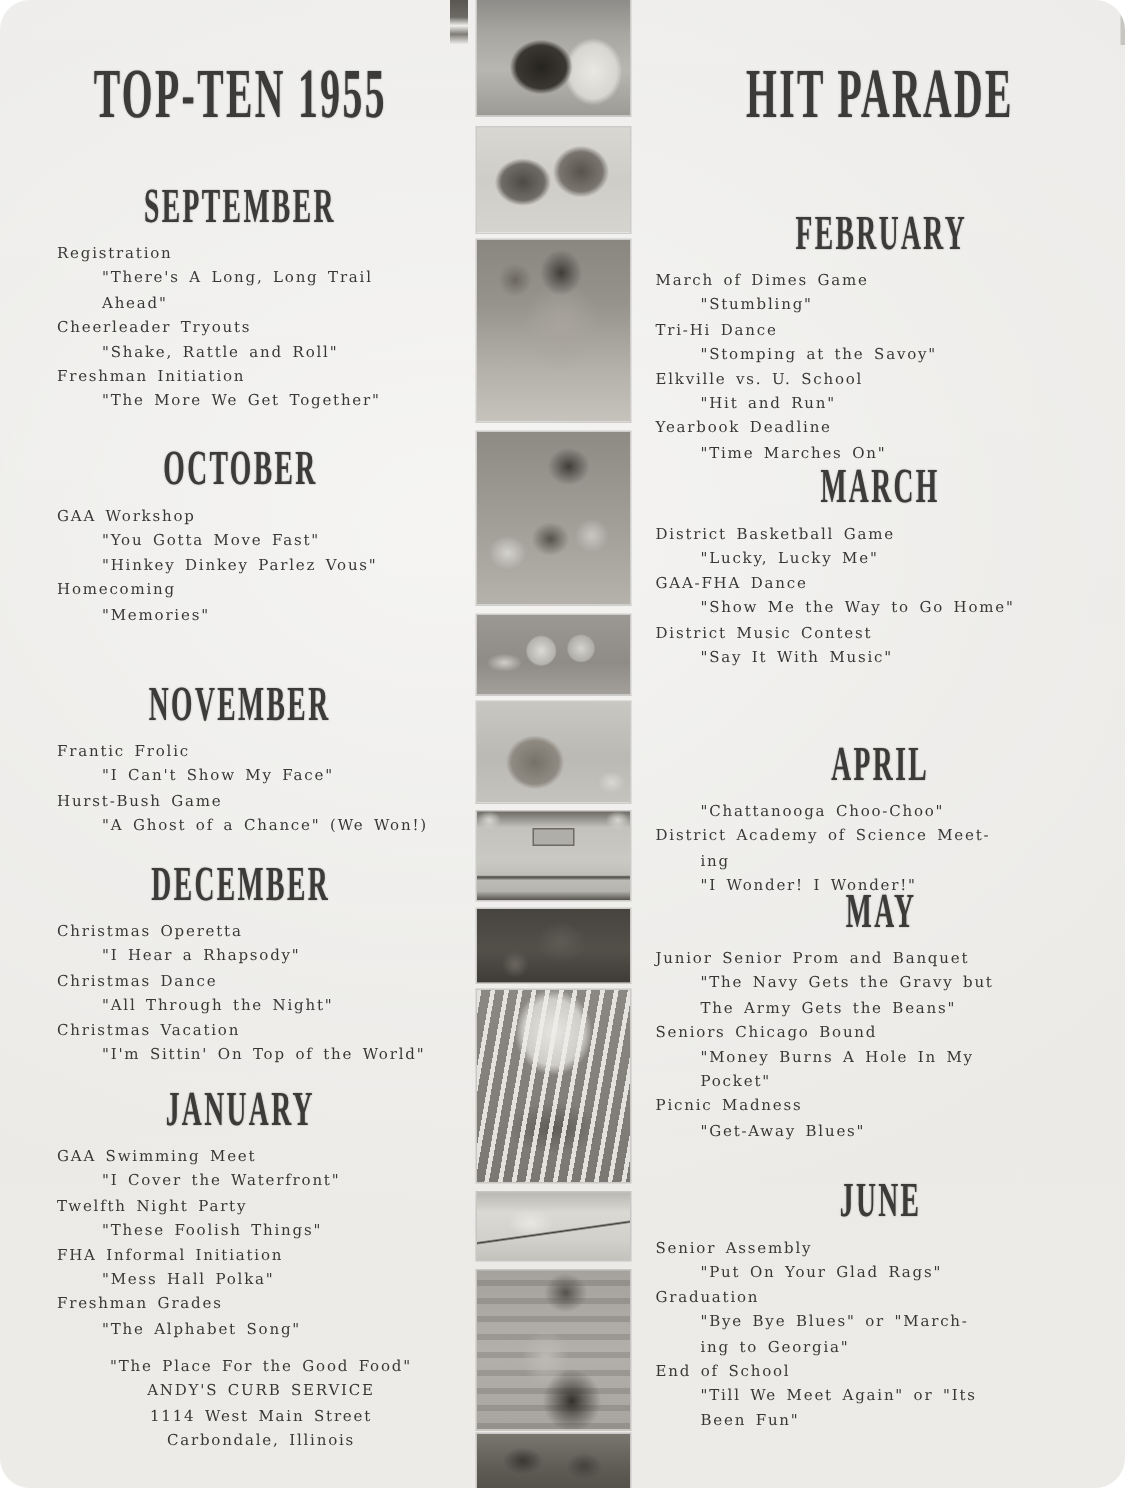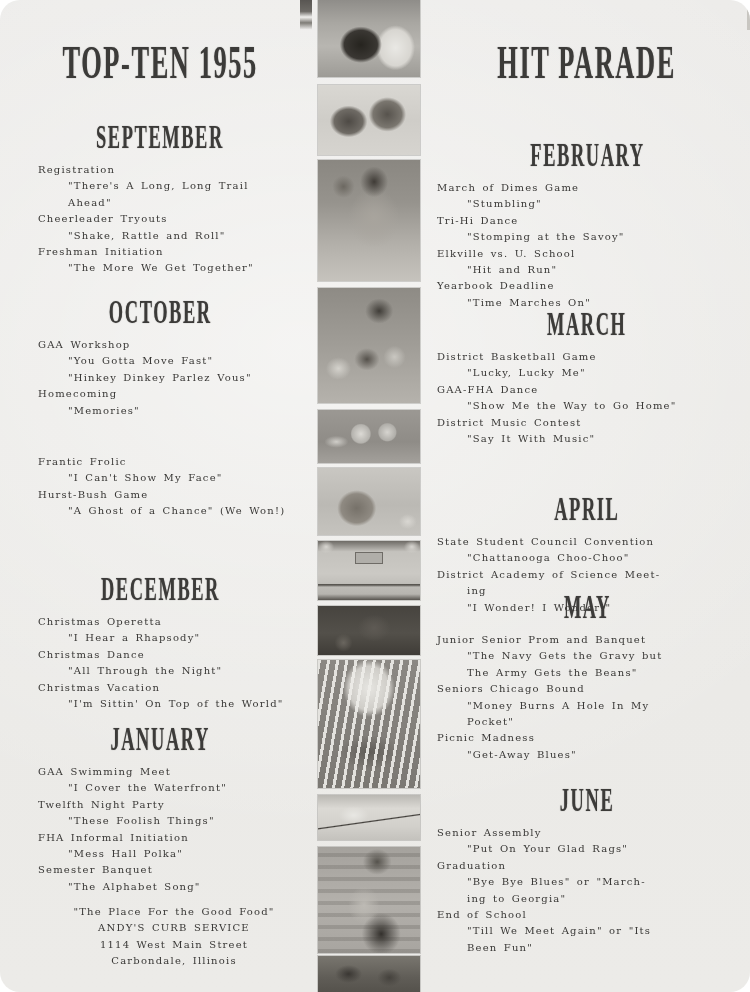--- a/index.html
+++ b/index.html
@@ -144,6 +144,7 @@
         </div>
     </div>
     <div class="month m-l2">
+      <h2><span class="hd">NOVEMBER</span></h2>
       <div class="lines">
           <div class="line">Frantic Frolic</div>
           <div class="line ind">"I Can't Show My Face"</div>

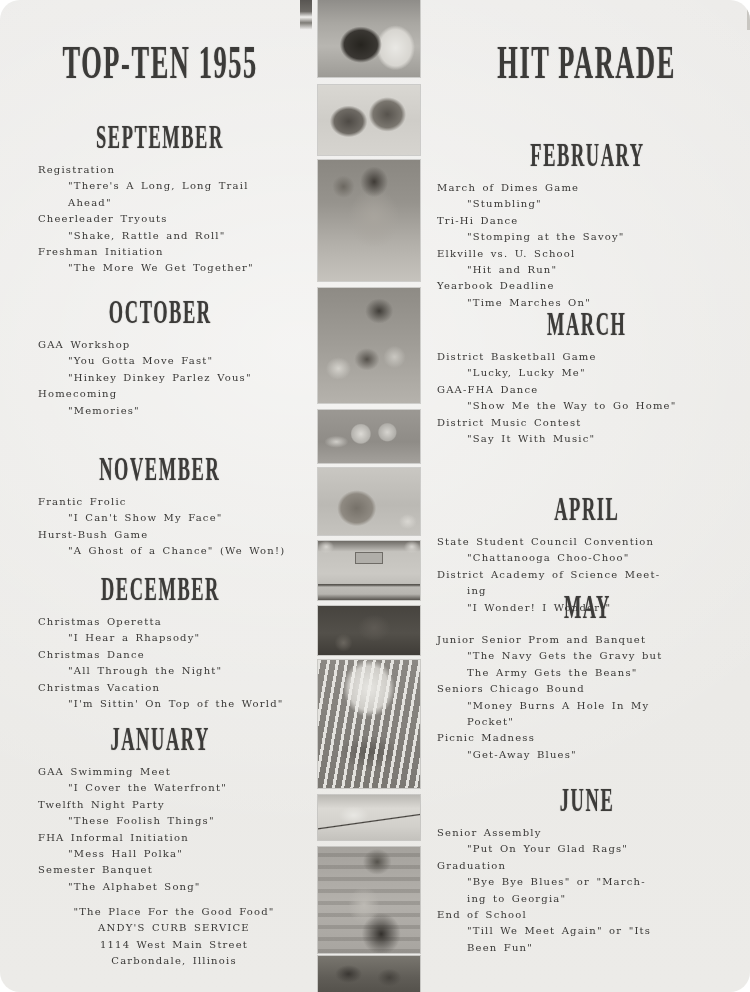--- a/index.html
+++ b/index.html
@@ -234,7 +234,6 @@
     <div class="month m-r2">
       <h2><span class="hd">APRIL</span></h2>
       <div class="lines">
-          <div class="line">State Student Council Convention</div>
           <div class="line ind">"Chattanooga Choo-Choo"</div>
           <div class="line">District Academy of Science Meet-</div>
           <div class="line ind">ing</div>

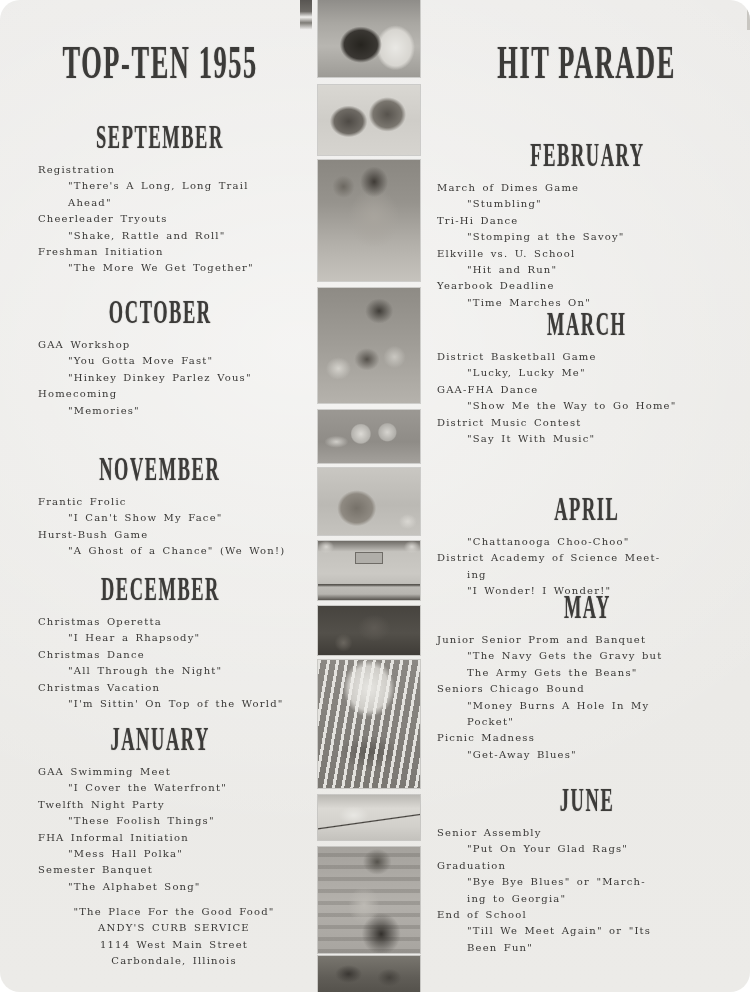--- a/index.html
+++ b/index.html
@@ -172,7 +172,7 @@
           <div class="line ind">"These Foolish Things"</div>
           <div class="line">FHA Informal Initiation</div>
           <div class="line ind">"Mess Hall Polka"</div>
-          <div class="line">Semester Banquet</div>
+          <div class="line">Freshman Grades</div>
           <div class="line ind">"The Alphabet Song"</div>
         </div>
     </div>

